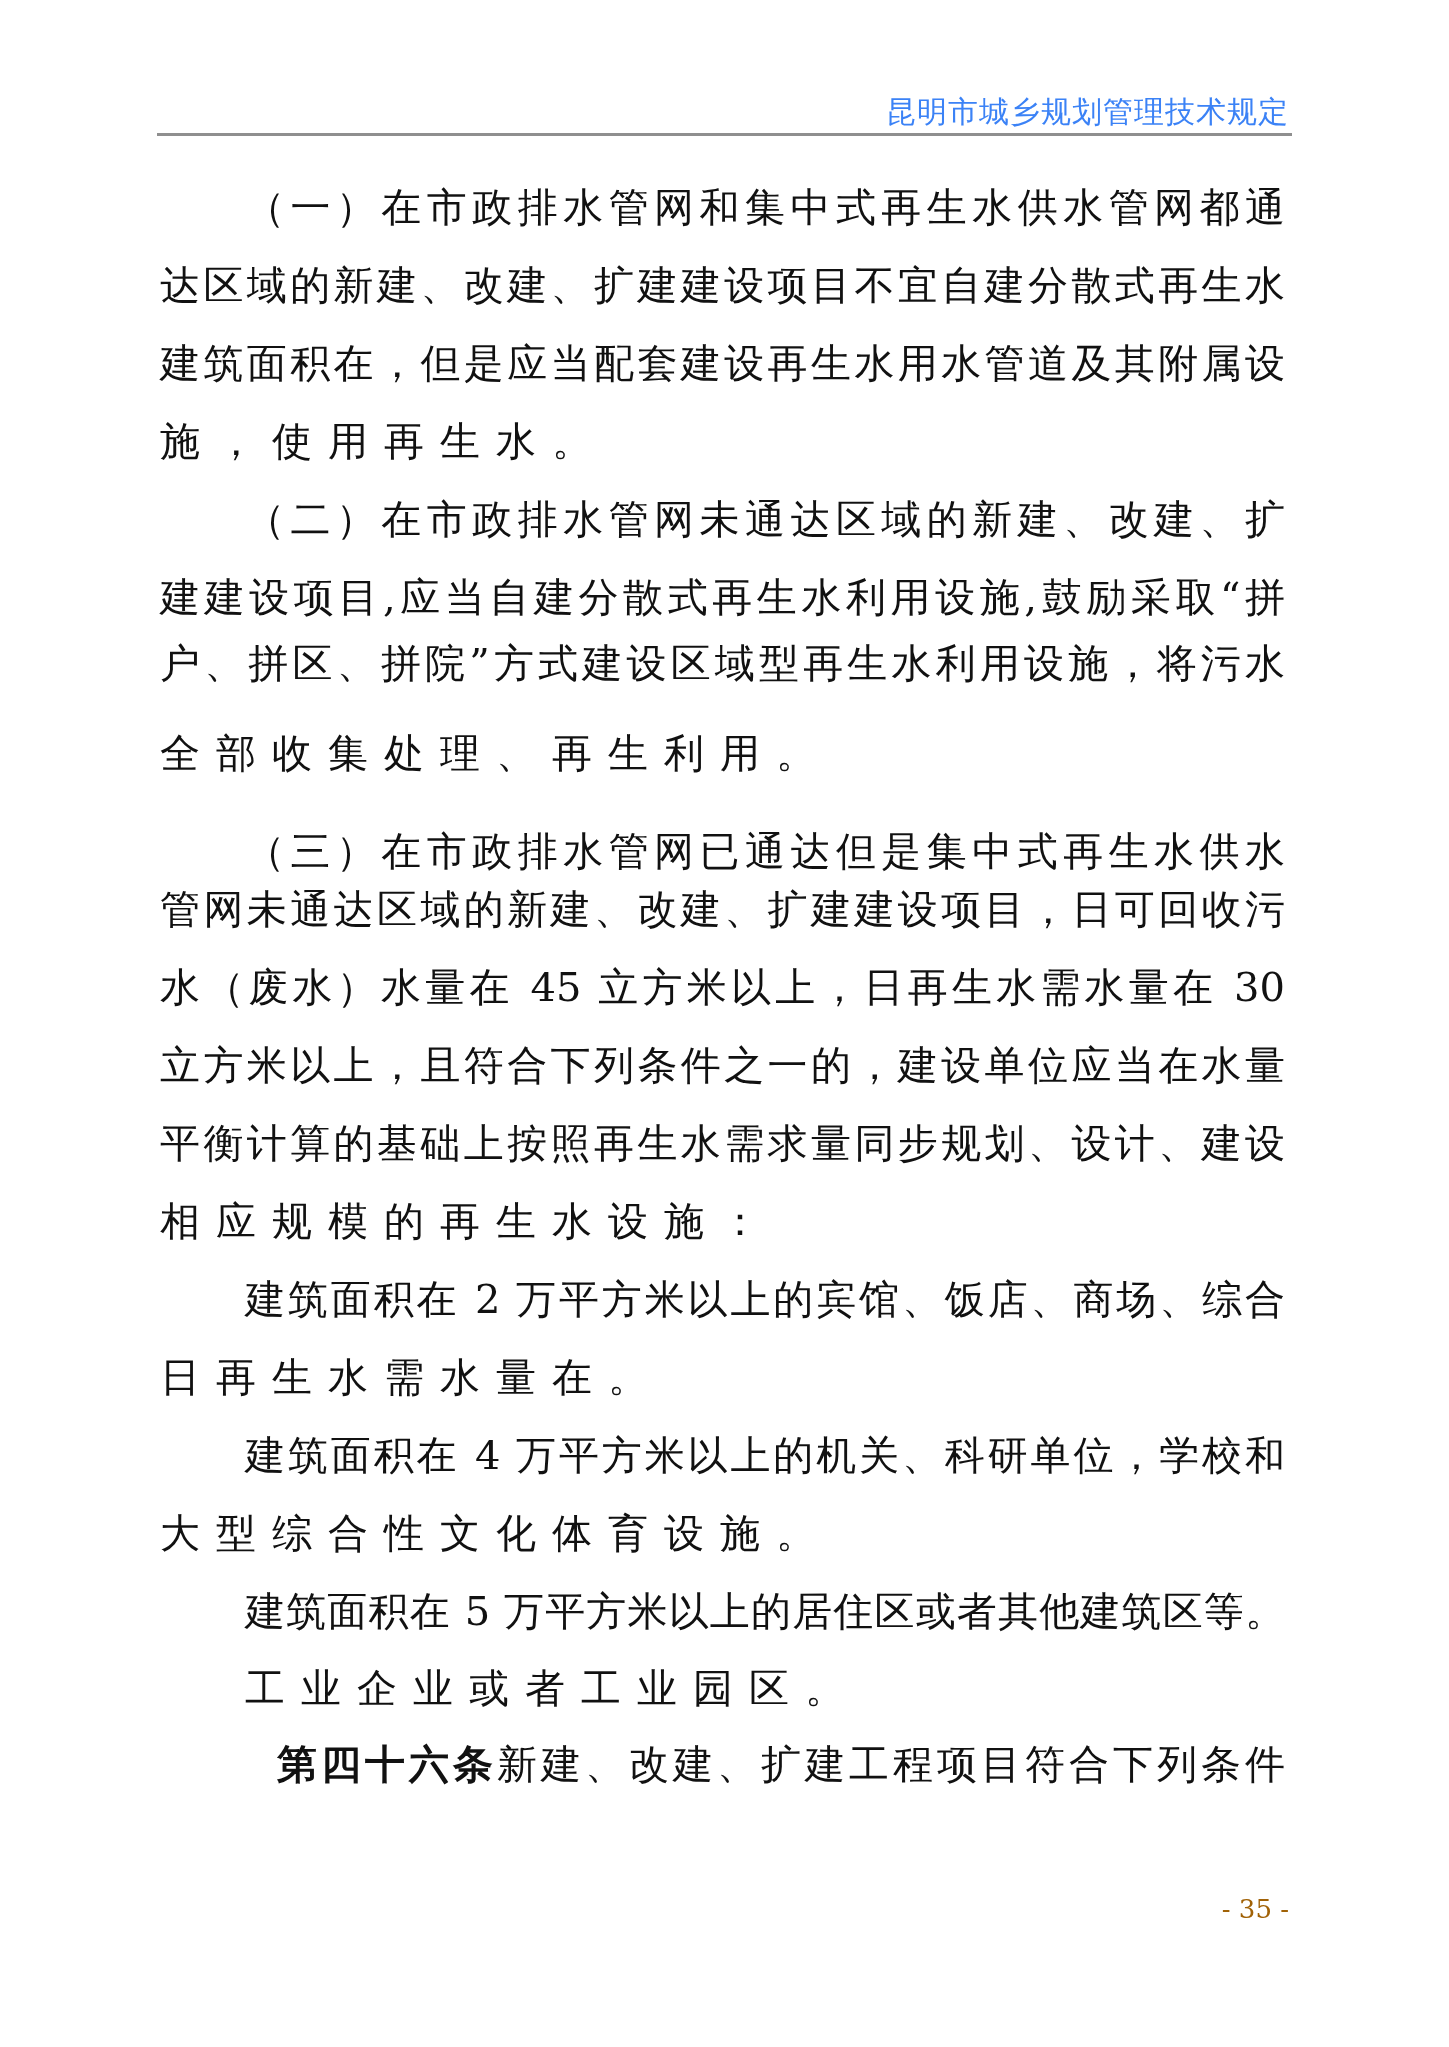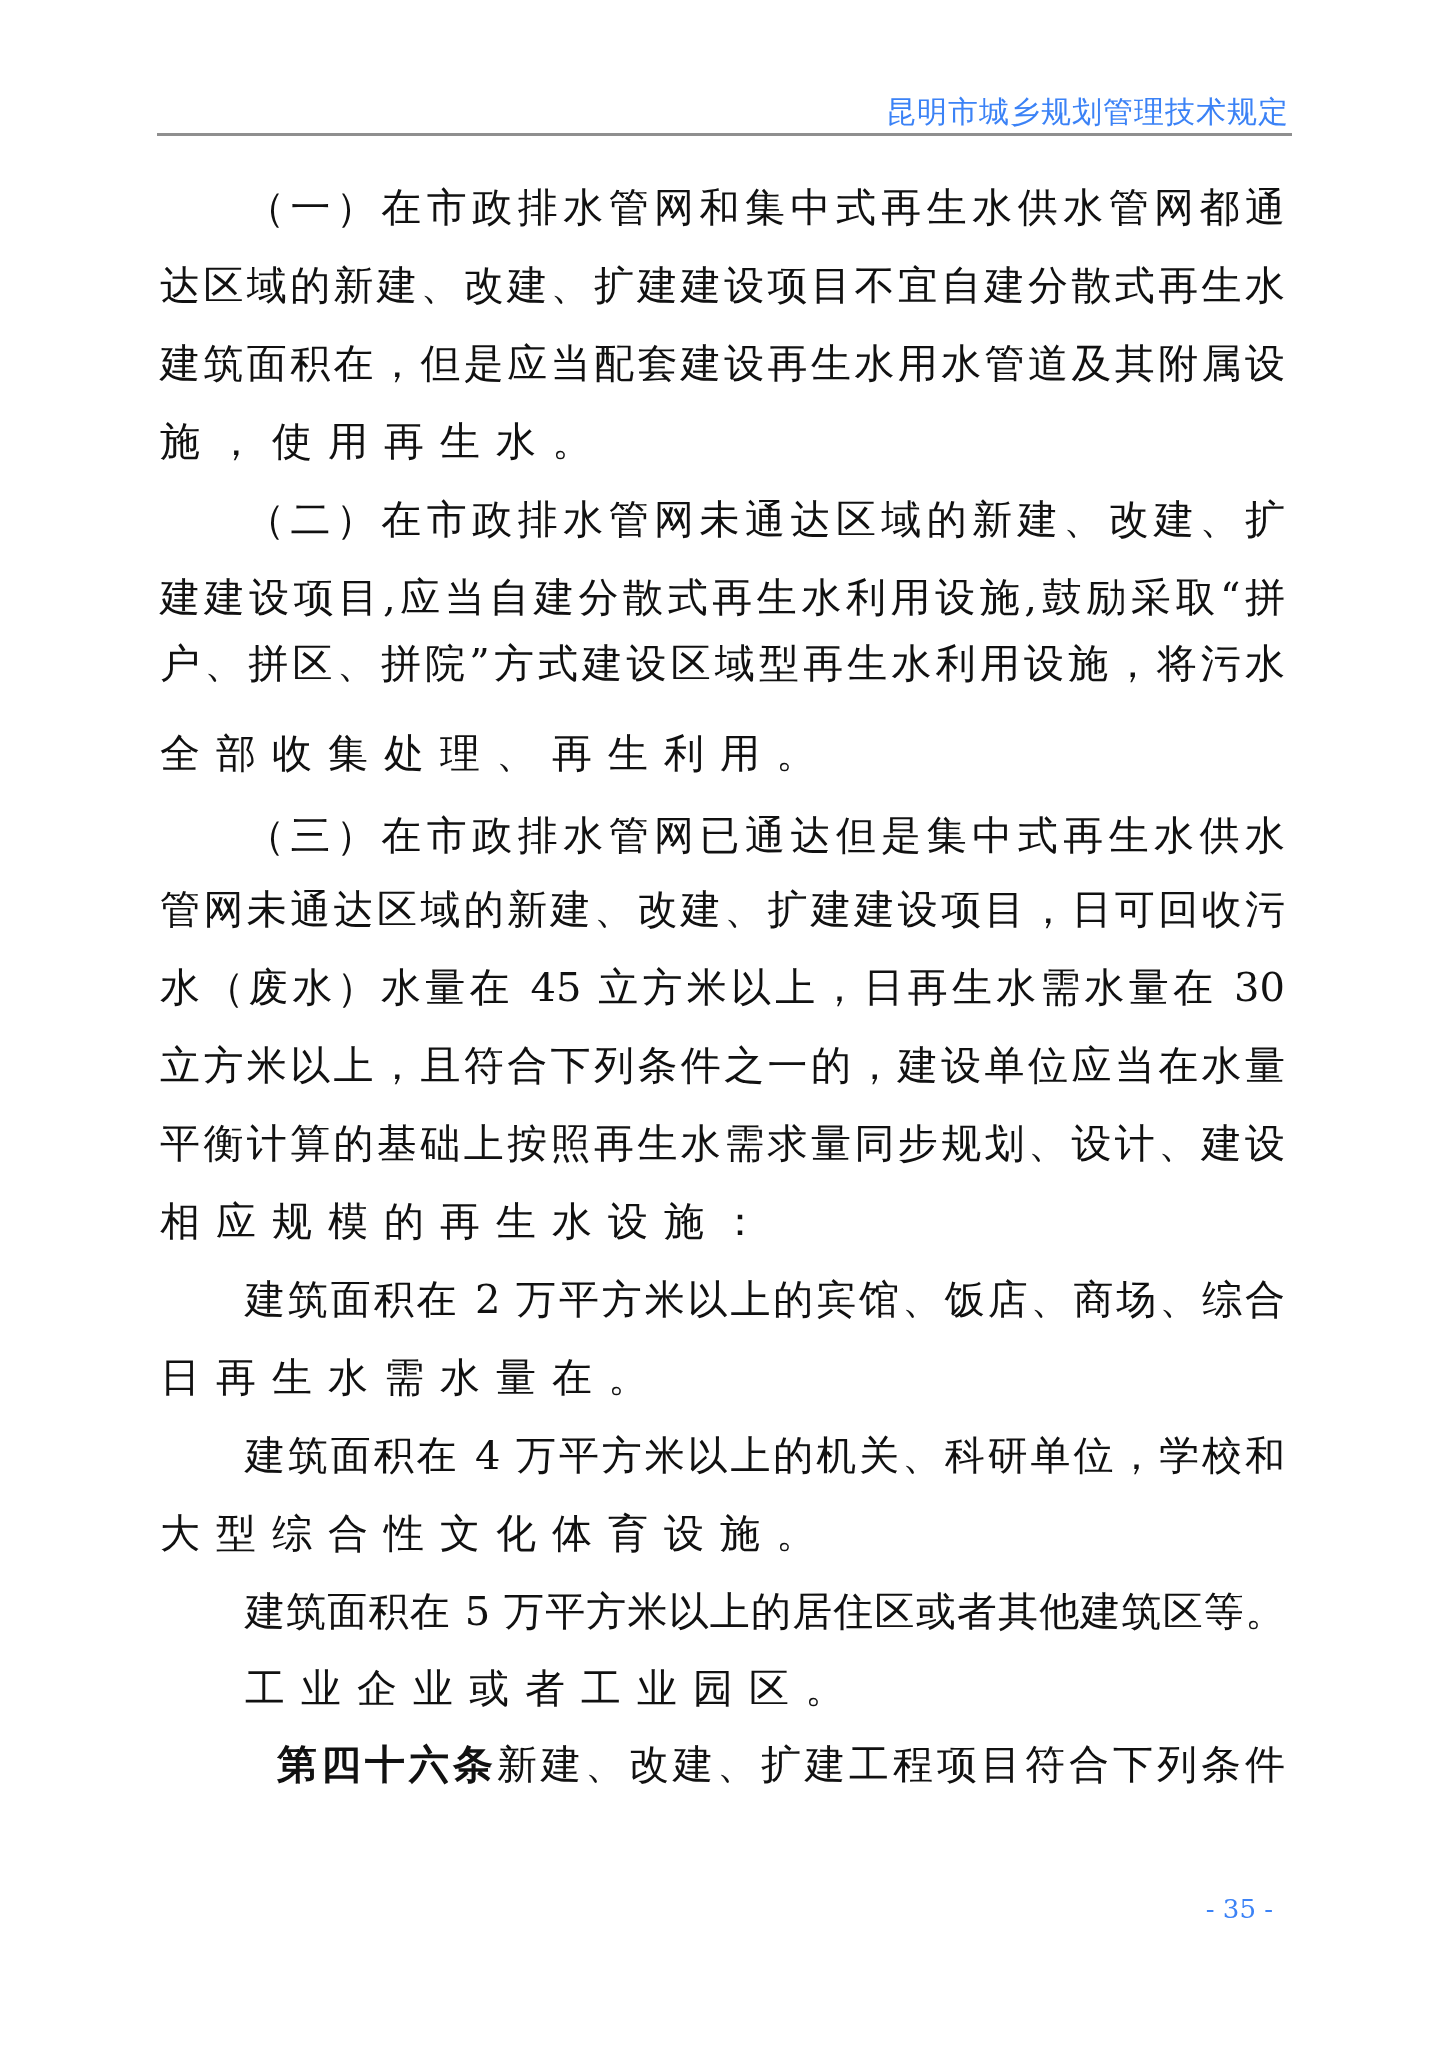--- a/index.html
+++ b/index.html
@@ -96,7 +96,7 @@
     <div class="line" style="top:390px">建建设项目,应当自建分散式再生水利用设施,鼓励采取“拼</div>
     <div class="line" style="top:456px">户、拼区、拼院”方式建设区域型再生水利用设施，将污水</div>
     <div class="line last" style="top:546px">全部收集处理、再生利用。</div>
-    <div class="line indent" style="top:628px">（三）在市政排水管网已通达但是集中式再生水供水</div>
+    <div class="line indent" style="top:644px">（三）在市政排水管网已通达但是集中式再生水供水</div>
     <div class="line" style="top:702px">管网未通达区域的新建、改建、扩建建设项目，日可回收污</div>
     <div class="line" style="top:780px">水（废水）水量在 45 立方米以上，日再生水需水量在 30</div>
     <div class="line" style="top:858px">立方米以上，且符合下列条件之一的，建设单位应当在水量</div>

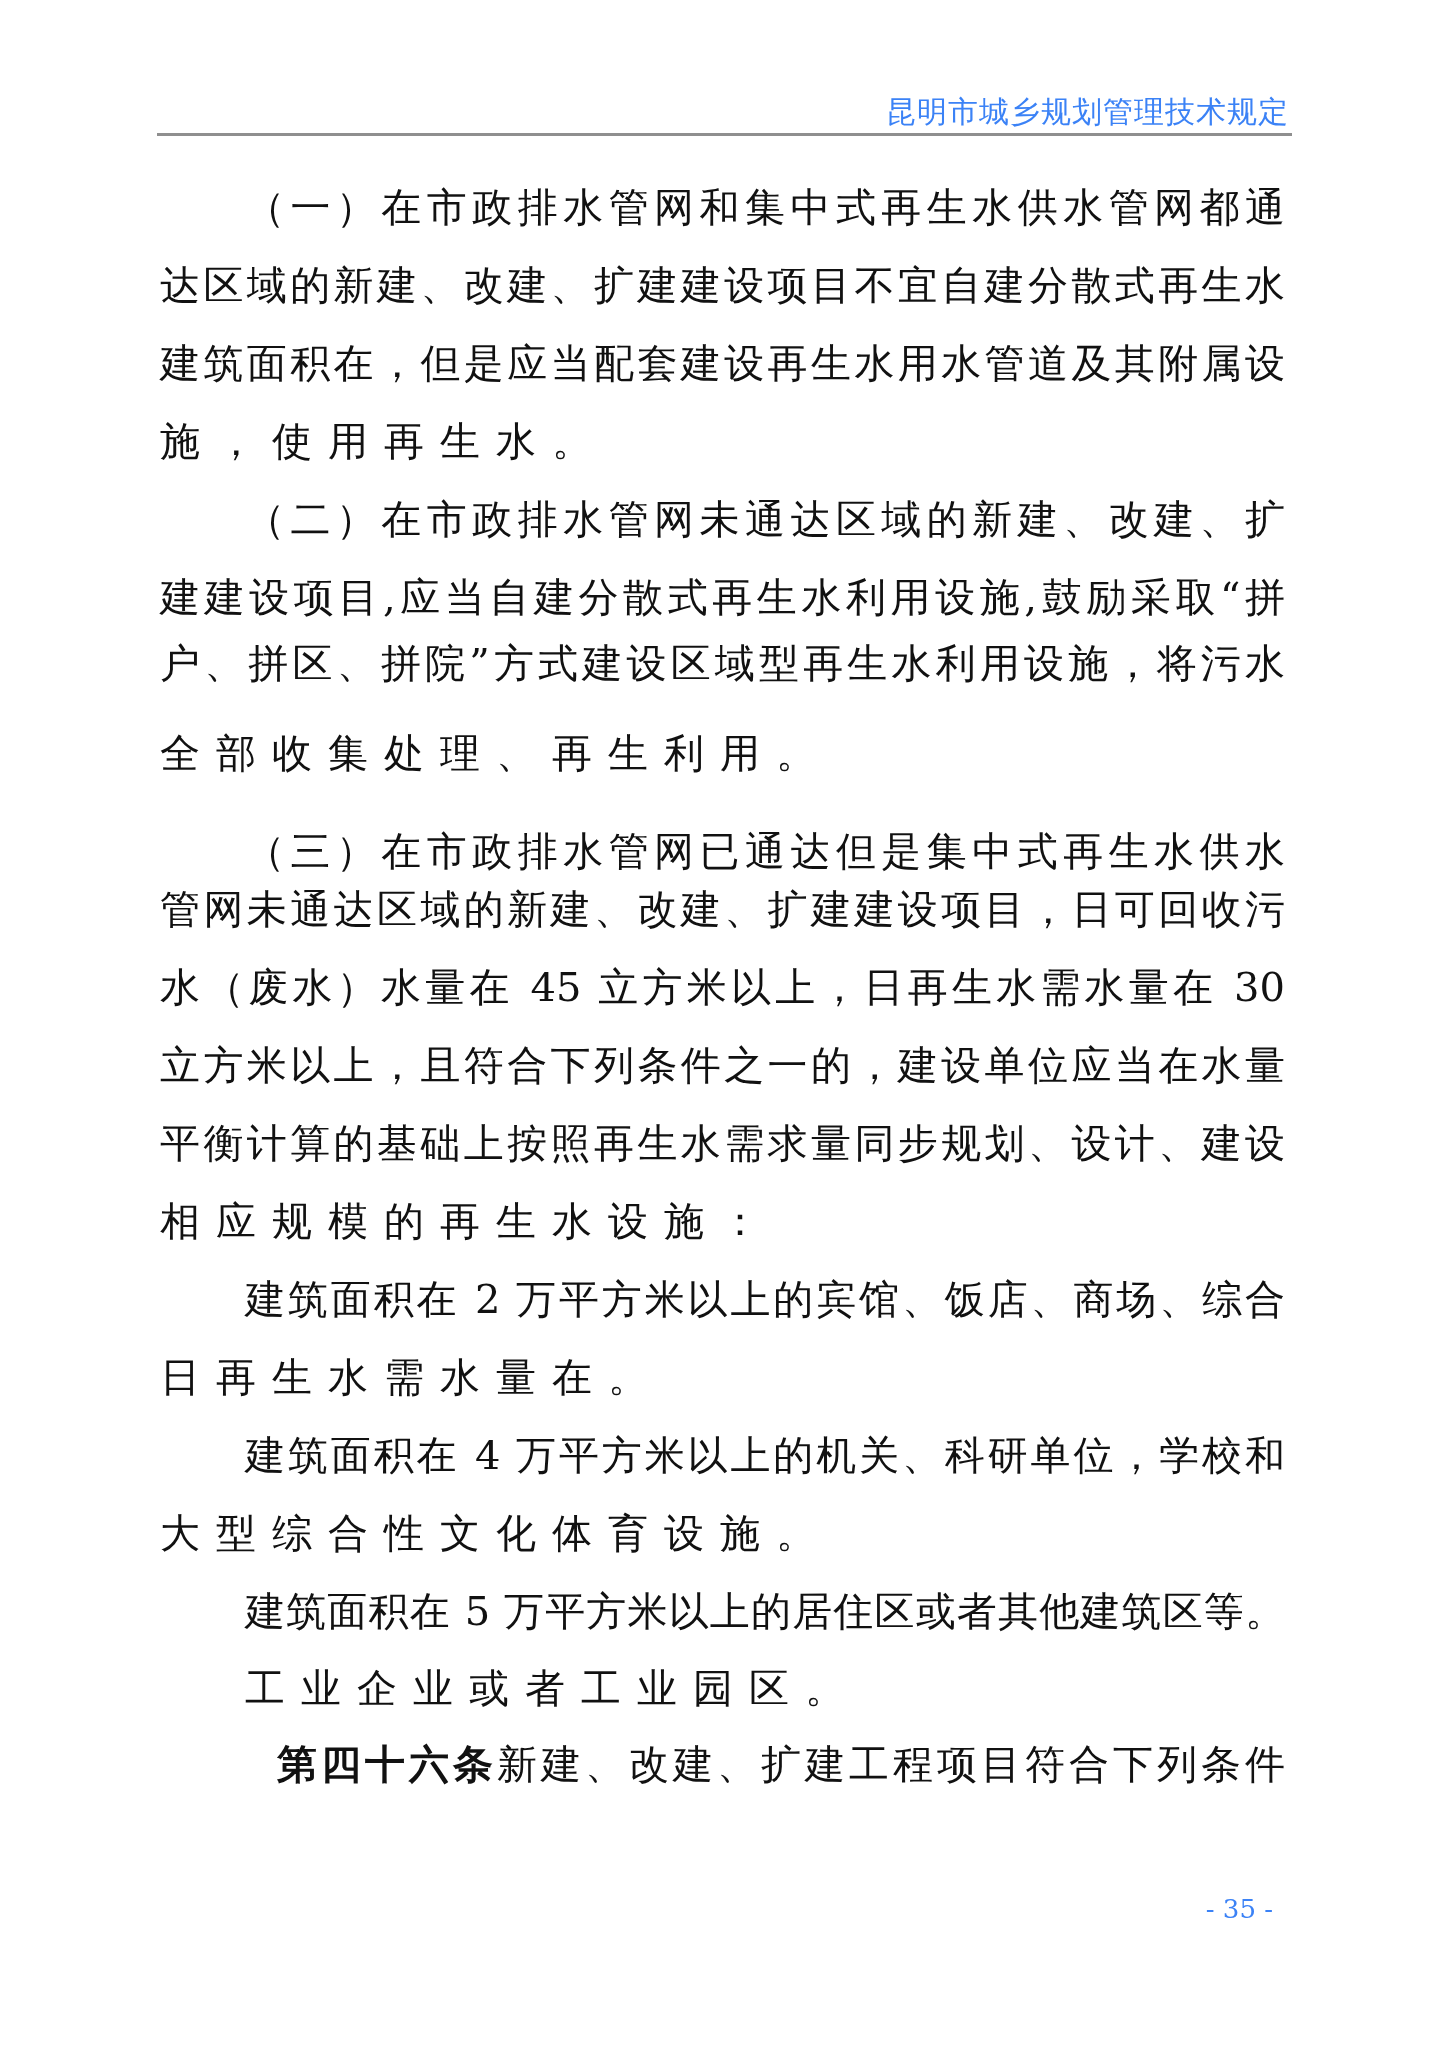--- a/index.html
+++ b/index.html
@@ -72,11 +72,11 @@
     }
     .page-number {
       position: absolute;
-      right: 176px;
+      right: 160px;
       top: 1893px;
       font-size: 26px;
       line-height: 32px;
-      color: #3b82f6;
+      color: #a16207;
       white-space: nowrap;
     }
   </style>

